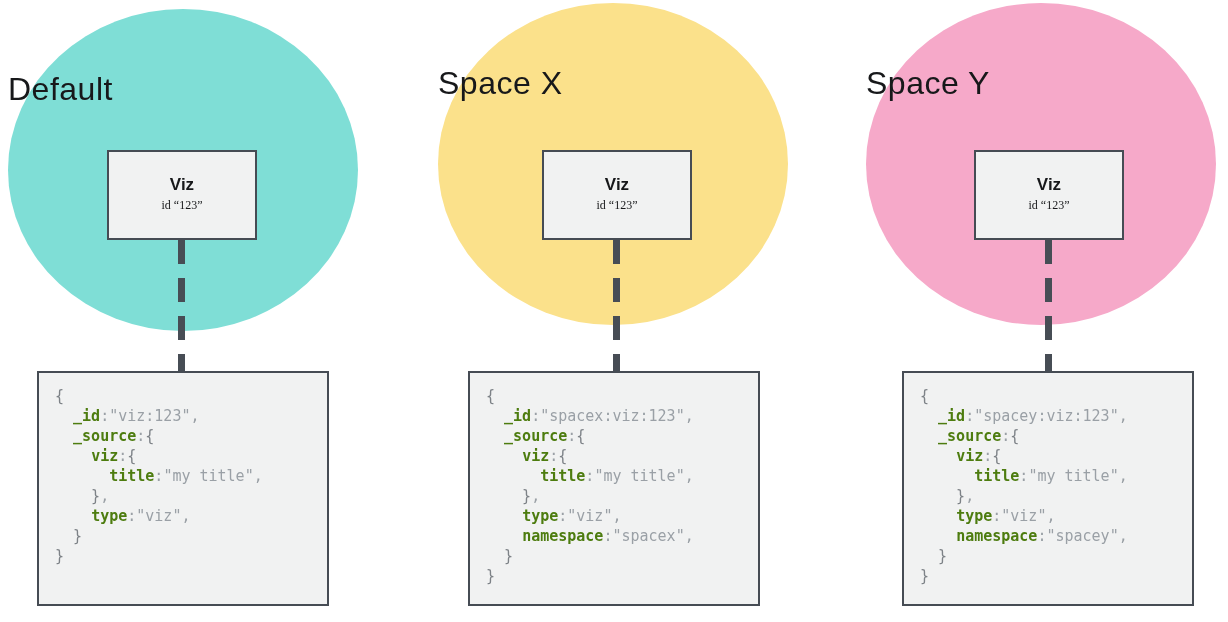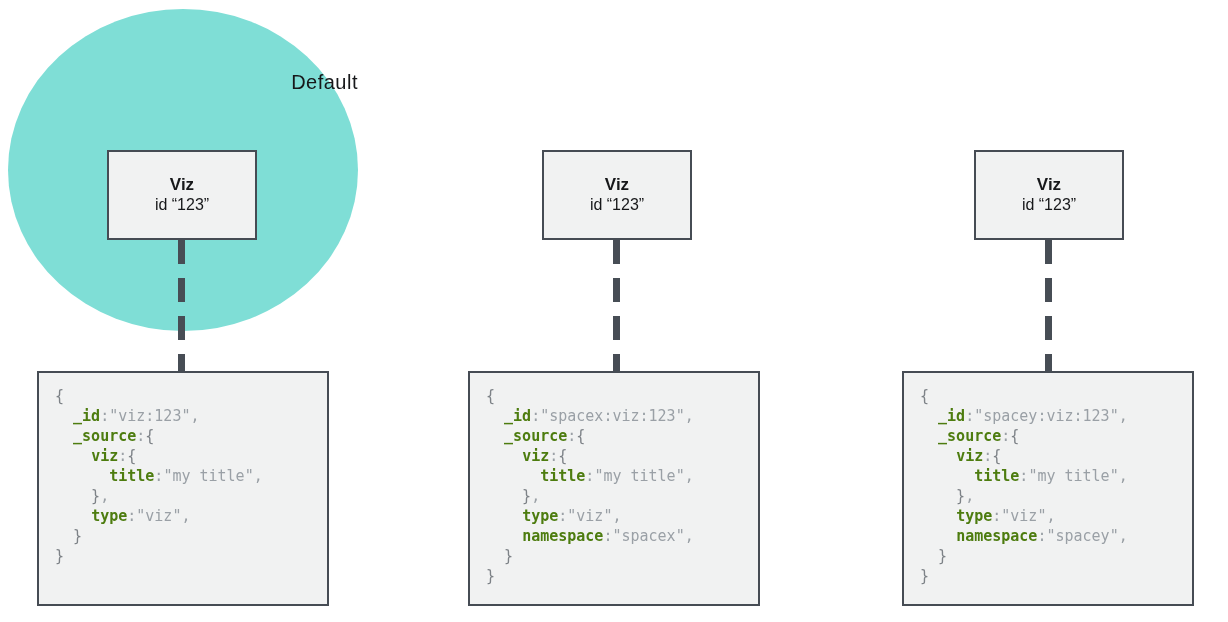--- a/index.html
+++ b/index.html
@@ -31,8 +31,8 @@
     position: absolute;
     left: 0; right: 0;
     top: 62px;
-    text-align: right;
-    font-size: 20px;
+    text-align: left;
+    font-size: 32px;
     letter-spacing: 0.5px;
     color: #17181a;
   }

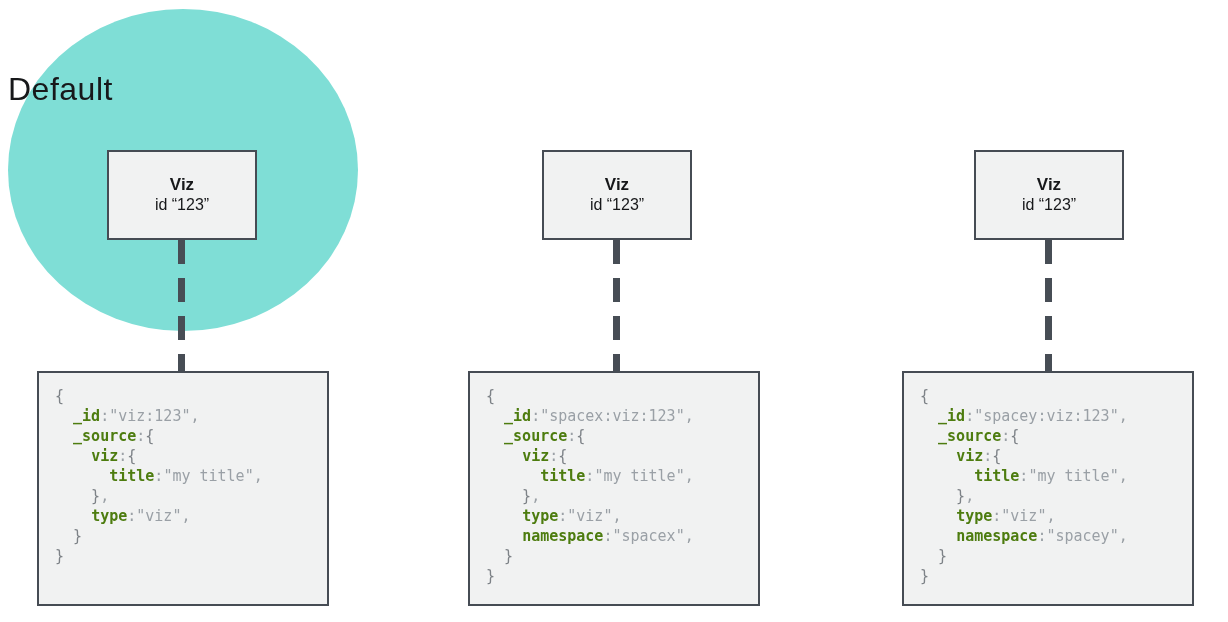--- a/index.html
+++ b/index.html
@@ -126,6 +126,9 @@
   </div>
 
   <div class="column col-2">
+    <div class="circle" style="background-color: rgb(251, 225, 139);">
+      <div class="heading">Space X</div>
+    </div>
     <div class="viz">
       <div class="viz-title">Viz</div>
       <div class="viz-id">id “123”</div>

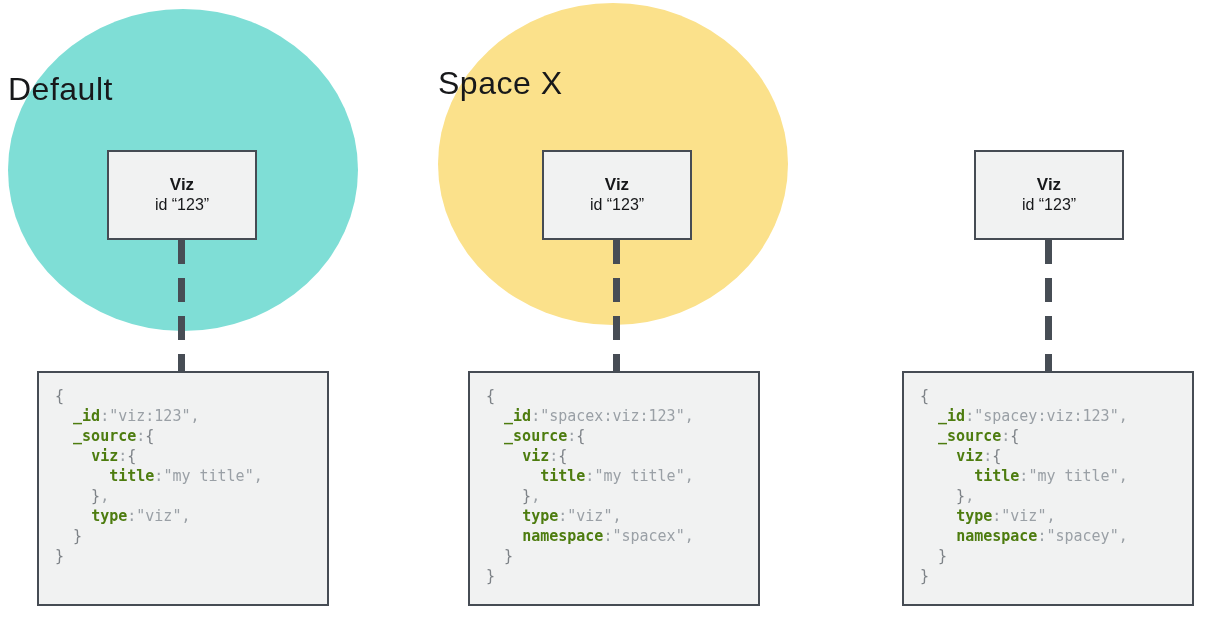--- a/index.html
+++ b/index.html
@@ -149,6 +149,9 @@
   </div>
 
   <div class="column col-3">
+    <div class="circle" style="background-color: rgb(246, 169, 201);">
+      <div class="heading">Space Y</div>
+    </div>
     <div class="viz">
       <div class="viz-title">Viz</div>
       <div class="viz-id">id “123”</div>

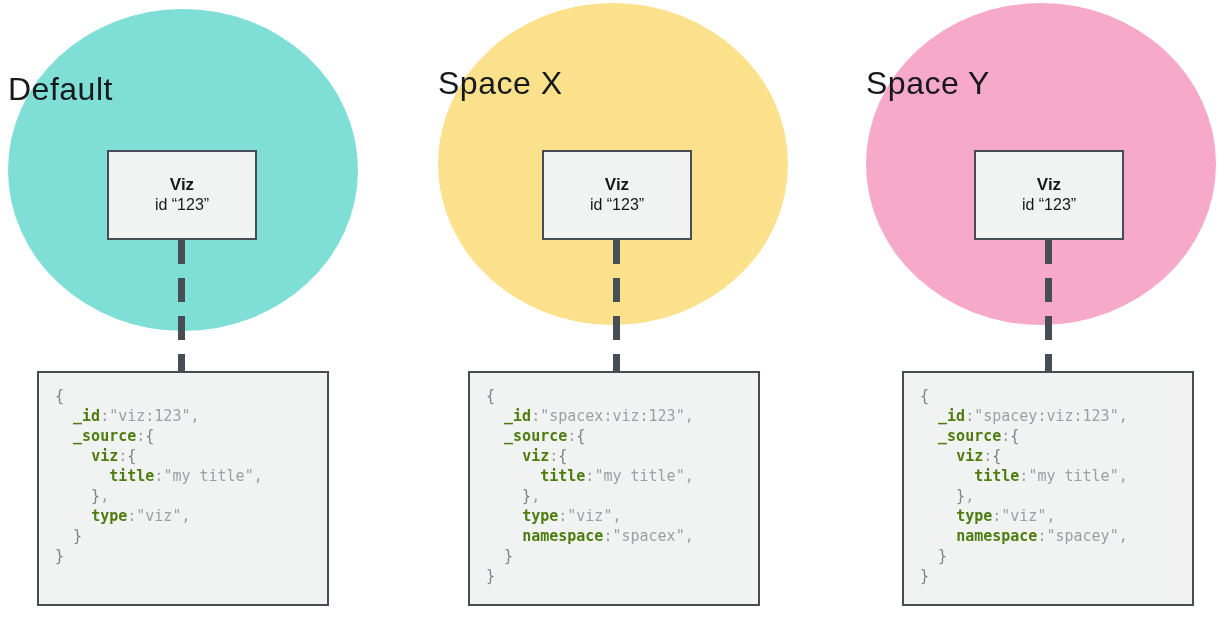--- a/index.html
+++ b/index.html
@@ -55,7 +55,7 @@
   .col-2 .viz { left: 104px; }
   .col-3 .viz { left: 108px; }
   .viz-title { font-weight: bold; font-size: 17px; color: #17181a; line-height: 20px; }
-  .viz-id { font-size: 16px; color: #17181a; line-height: 20px; }
+  .viz-id { font-size: 12px; color: #17181a; line-height: 20px; font-family: Liberation Serif, serif; }
 
   .conn {
     position: absolute;

